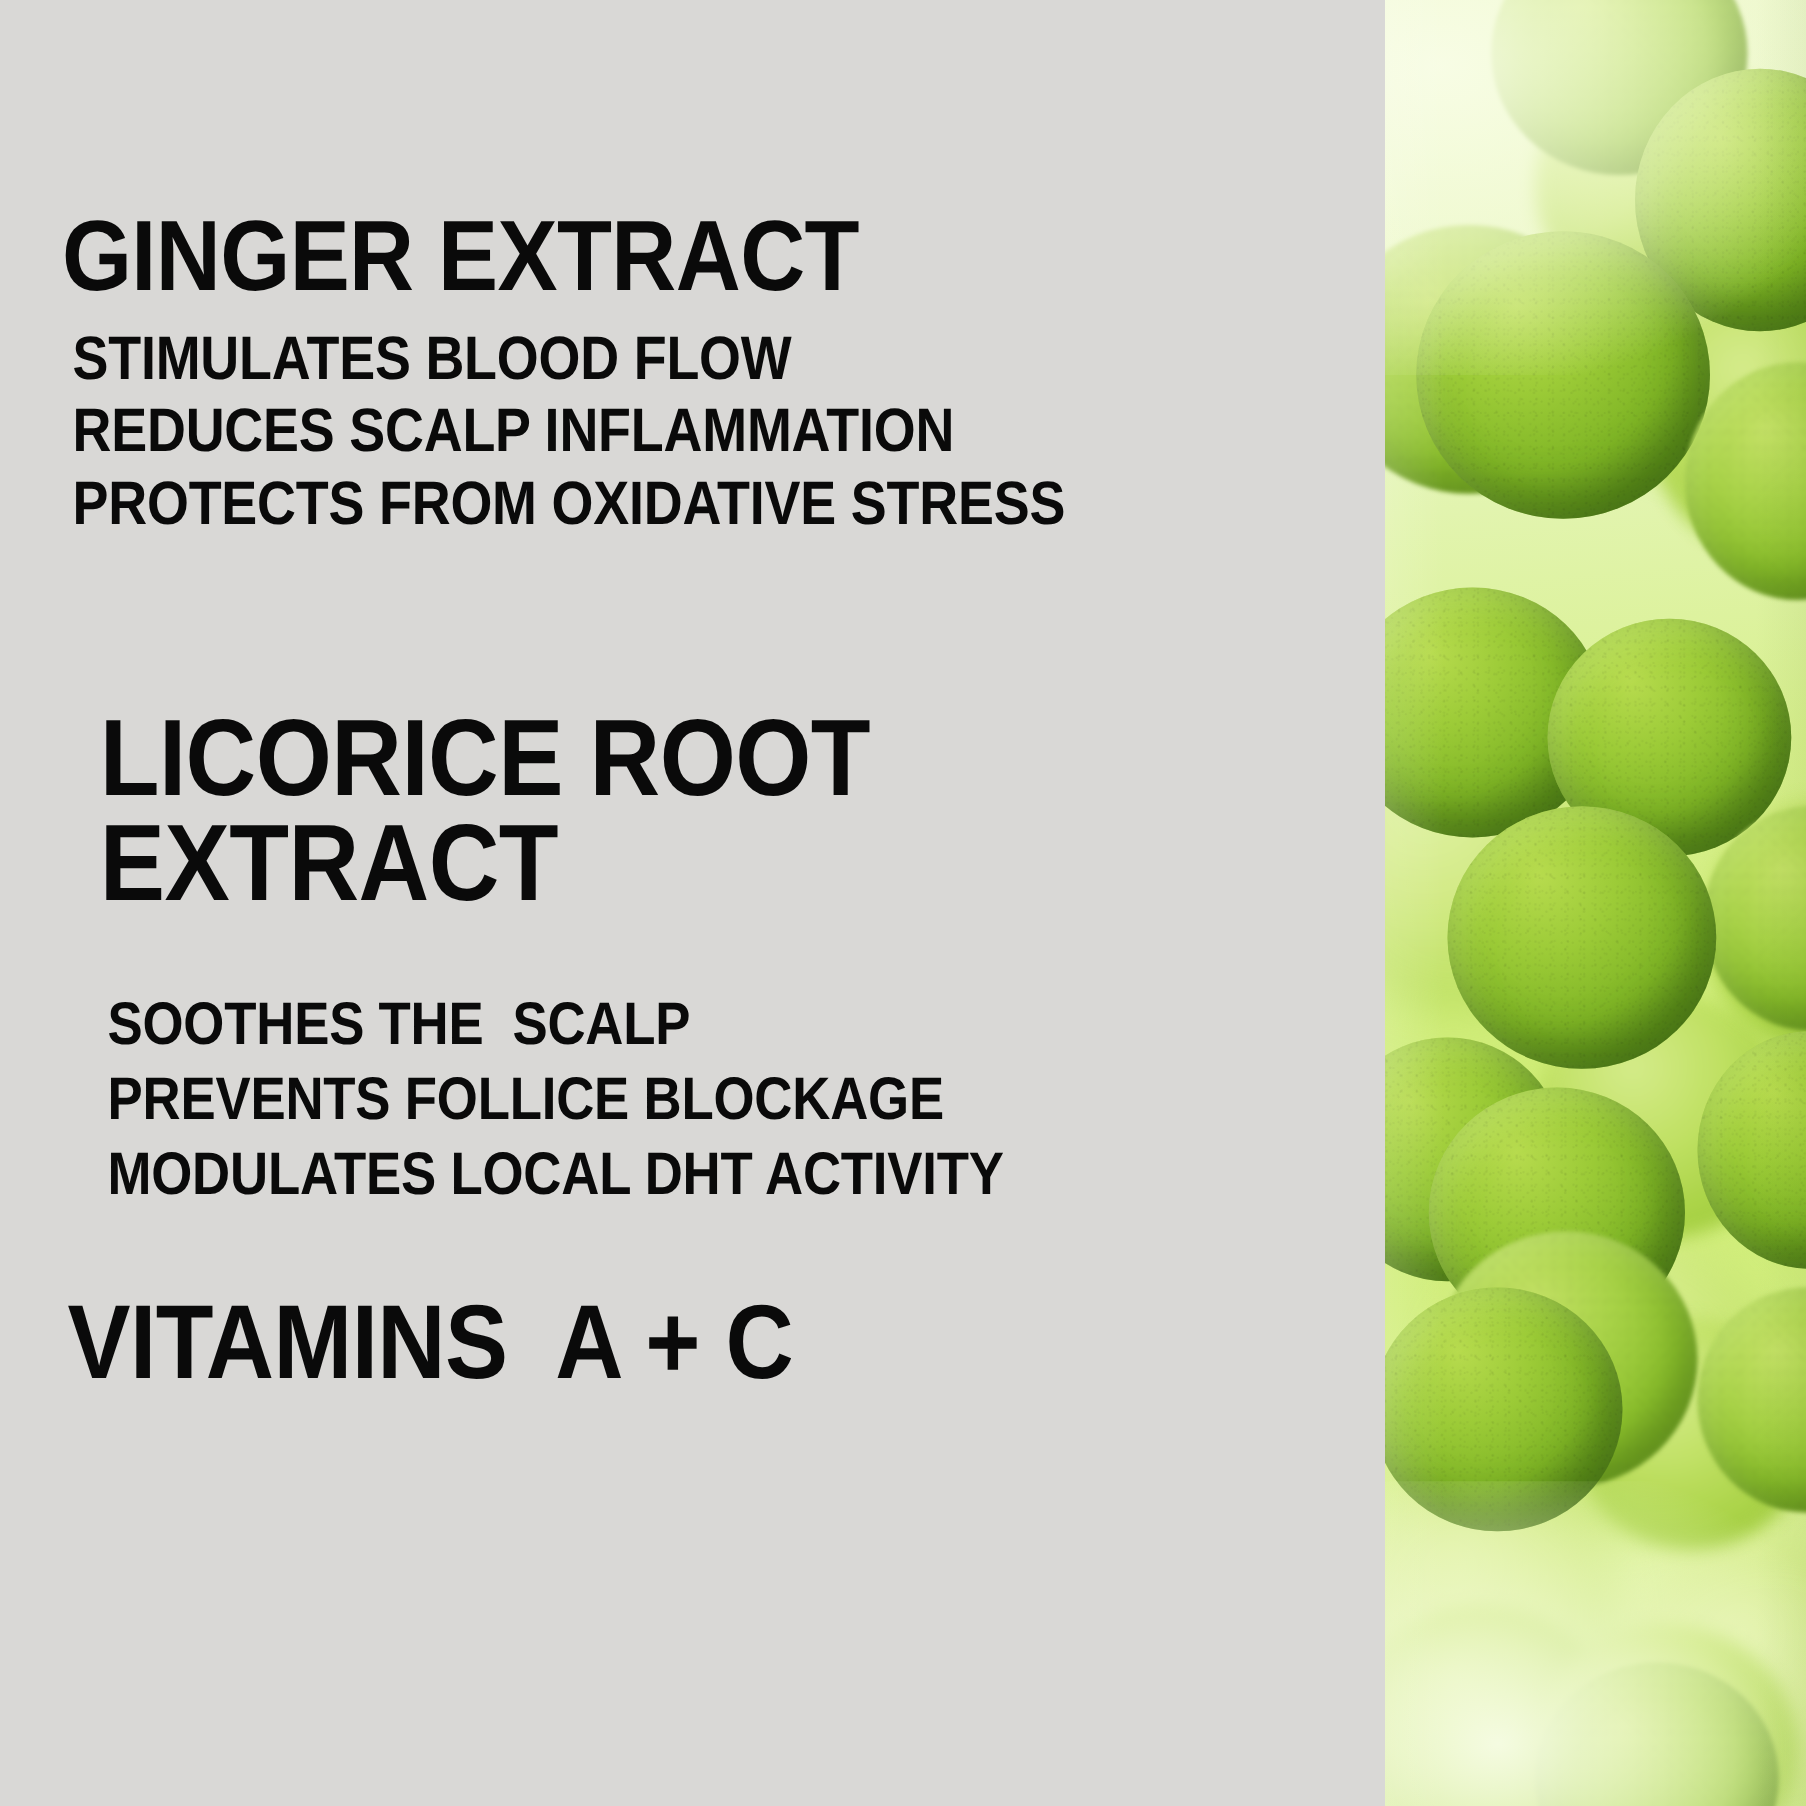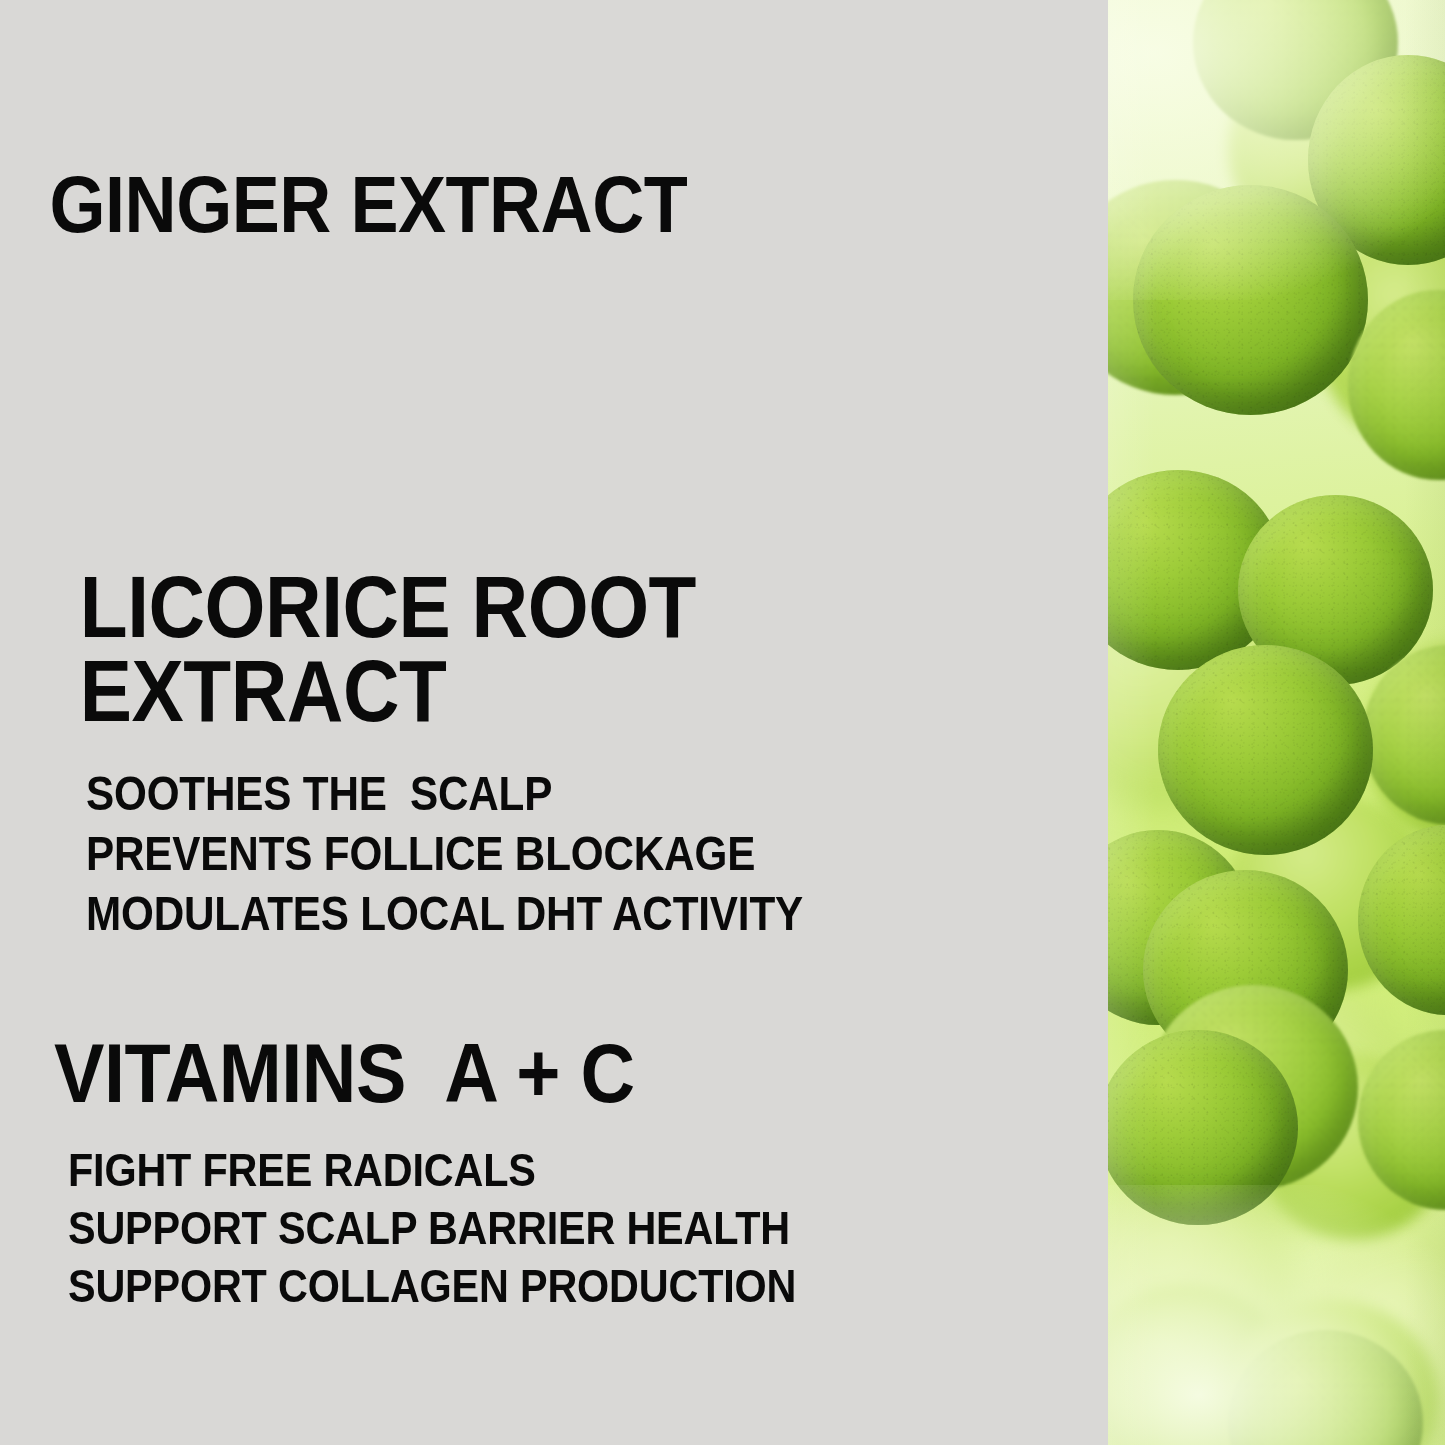--- a/index.html
+++ b/index.html
@@ -201,6 +201,11 @@
 
     <section class="ingredient-block" id="block-ginger">
       <h2 class="ingredient-heading">GINGER EXTRACT</h2>
+      <ul class="ingredient-lines">
+        <li class="ingredient-line">STIMULATES BLOOD FLOW</li>
+        <li class="ingredient-line">REDUCES SCALP INFLAMMATION</li>
+        <li class="ingredient-line">PROTECTS FROM OXIDATIVE STRESS</li>
+      </ul>
     </section>
 
     <section class="ingredient-block" id="block-licorice">

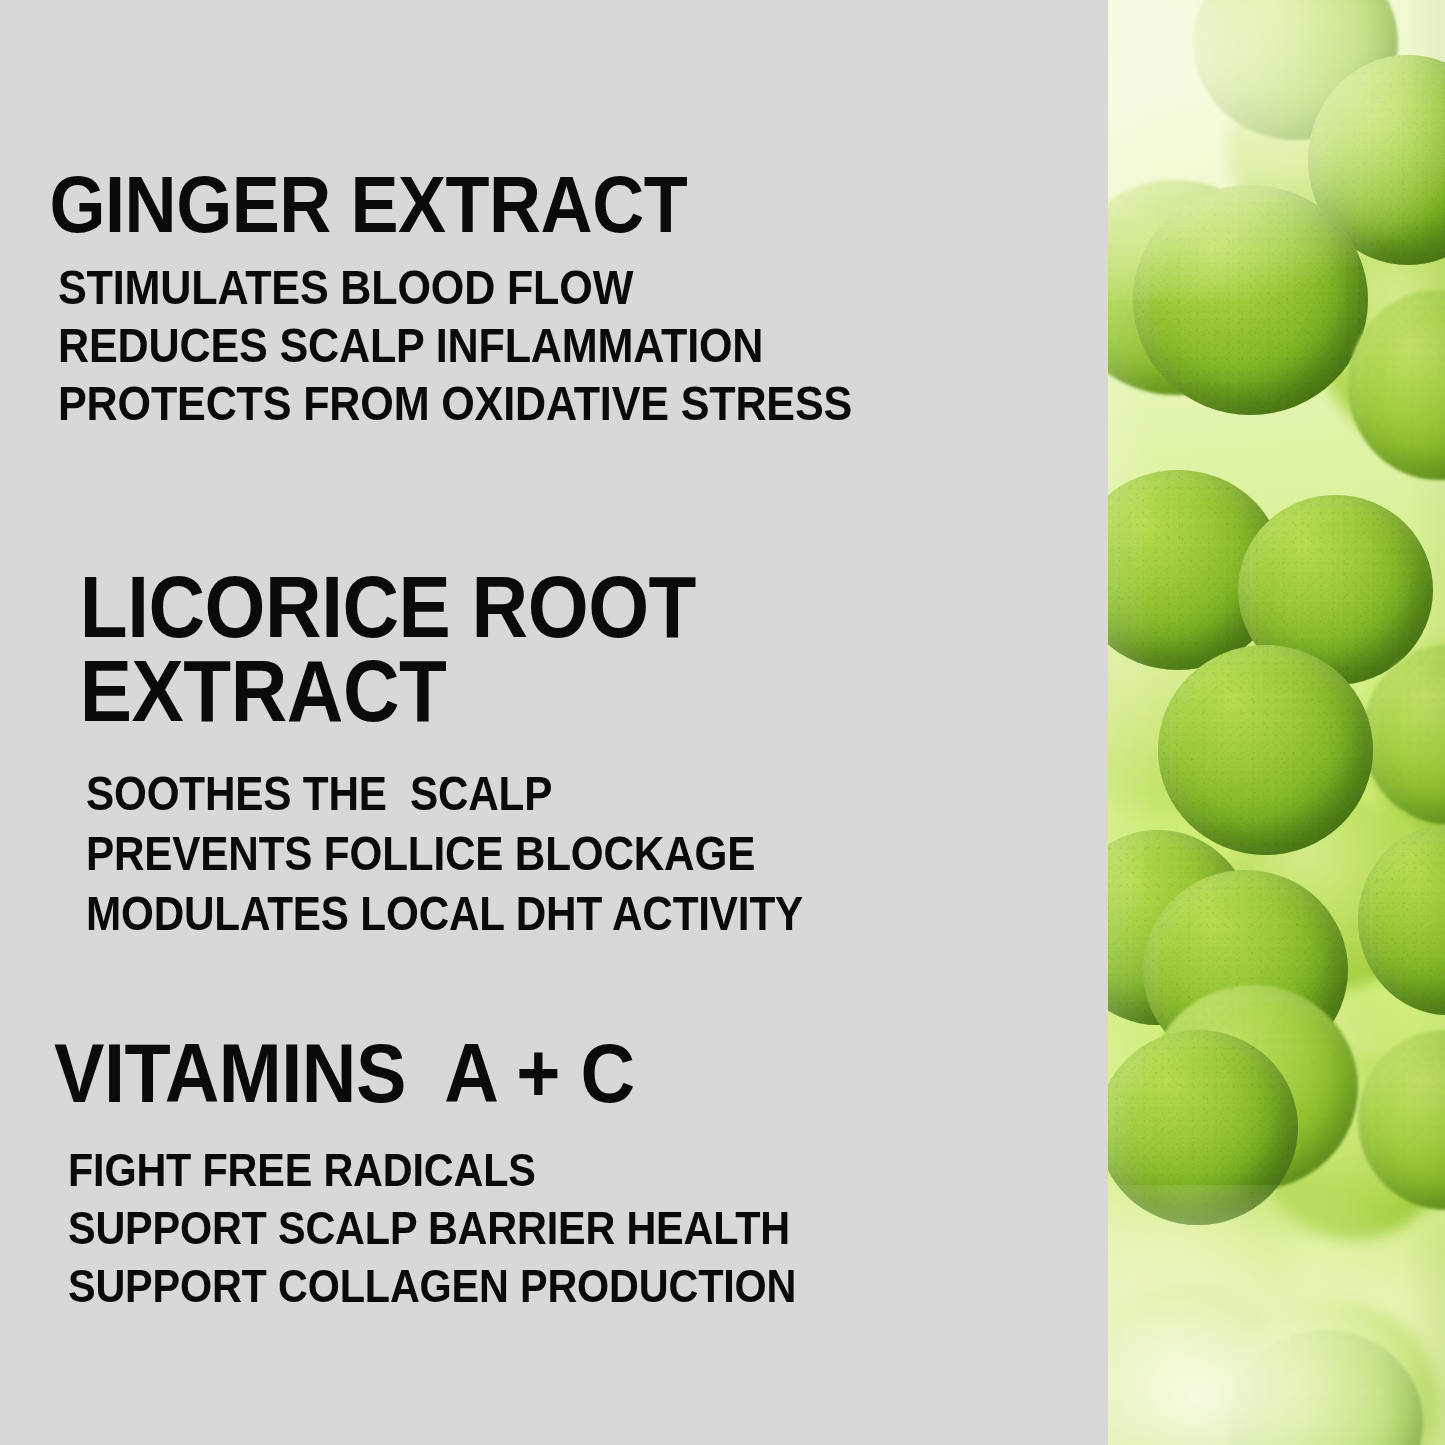--- a/index.html
+++ b/index.html
@@ -85,7 +85,7 @@
     max-width: 700px;
     line-height: 0.96;
   }
-  #block-licorice .ingredient-lines { margin-top: 32px; padding-left: 62px; }
+  #block-licorice .ingredient-lines { margin-top: 58px; padding-left: 62px; }
   #block-licorice .ingredient-line {
     font-size: 48px;
     line-height: 60px;

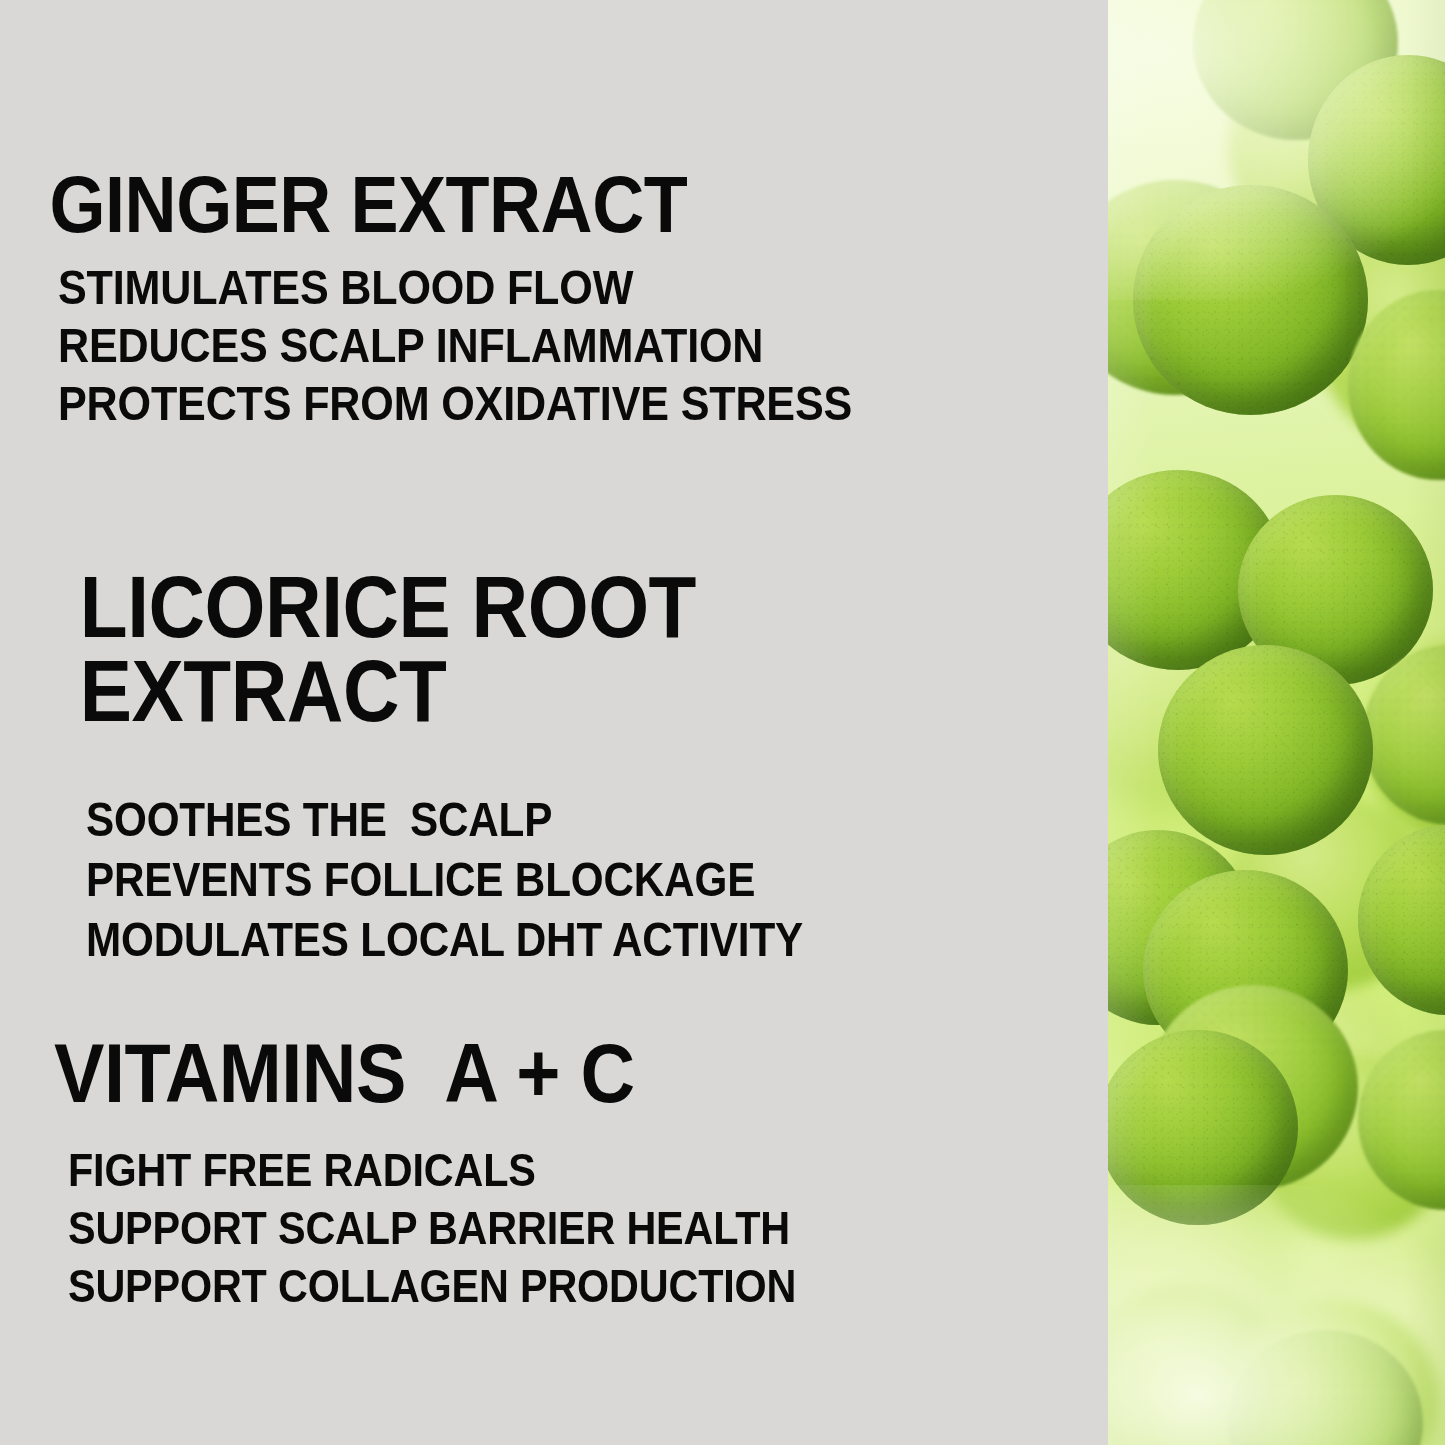--- a/index.html
+++ b/index.html
@@ -219,11 +219,6 @@
 
     <section class="ingredient-block" id="block-vitamins">
       <h2 class="ingredient-heading">VITAMINS  A + C</h2>
-      <ul class="ingredient-lines">
-        <li class="ingredient-line">FIGHT FREE RADICALS</li>
-        <li class="ingredient-line">SUPPORT SCALP BARRIER HEALTH</li>
-        <li class="ingredient-line">SUPPORT COLLAGEN PRODUCTION</li>
-      </ul>
     </section>
 
   </div>

